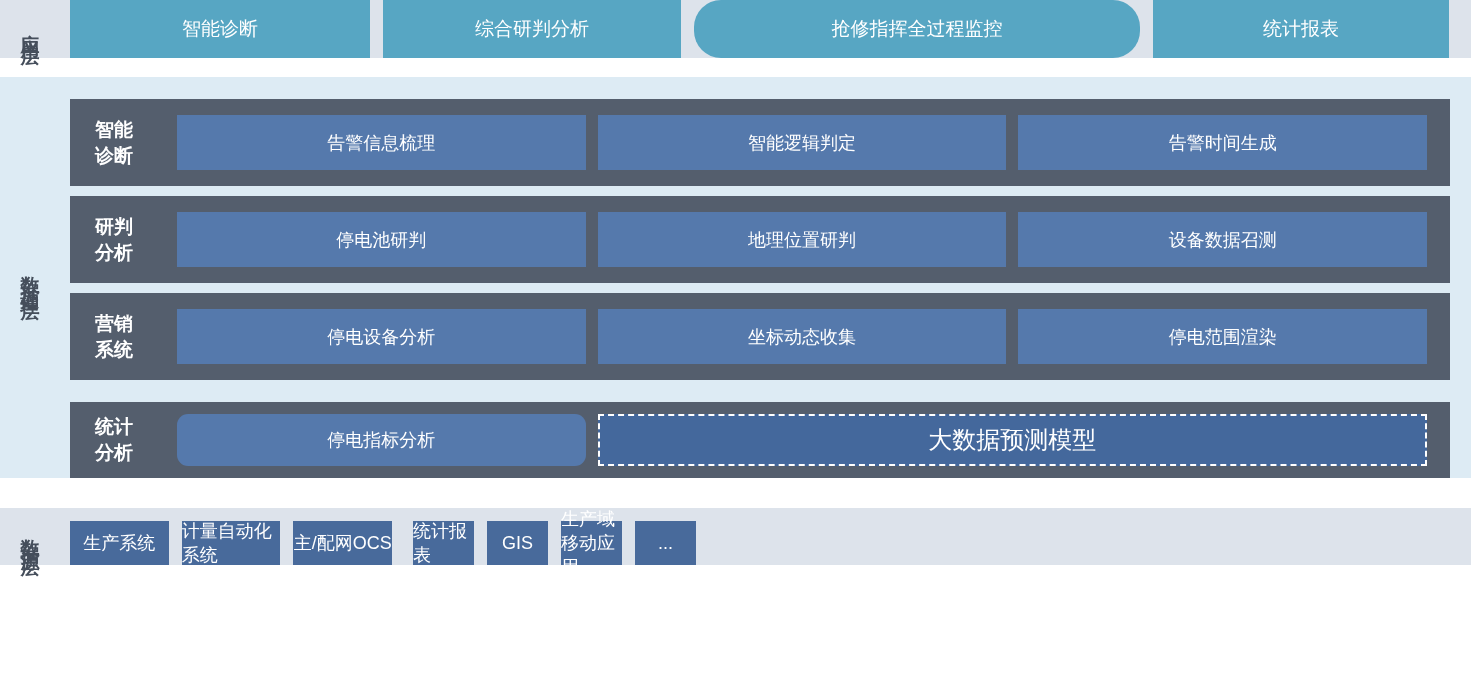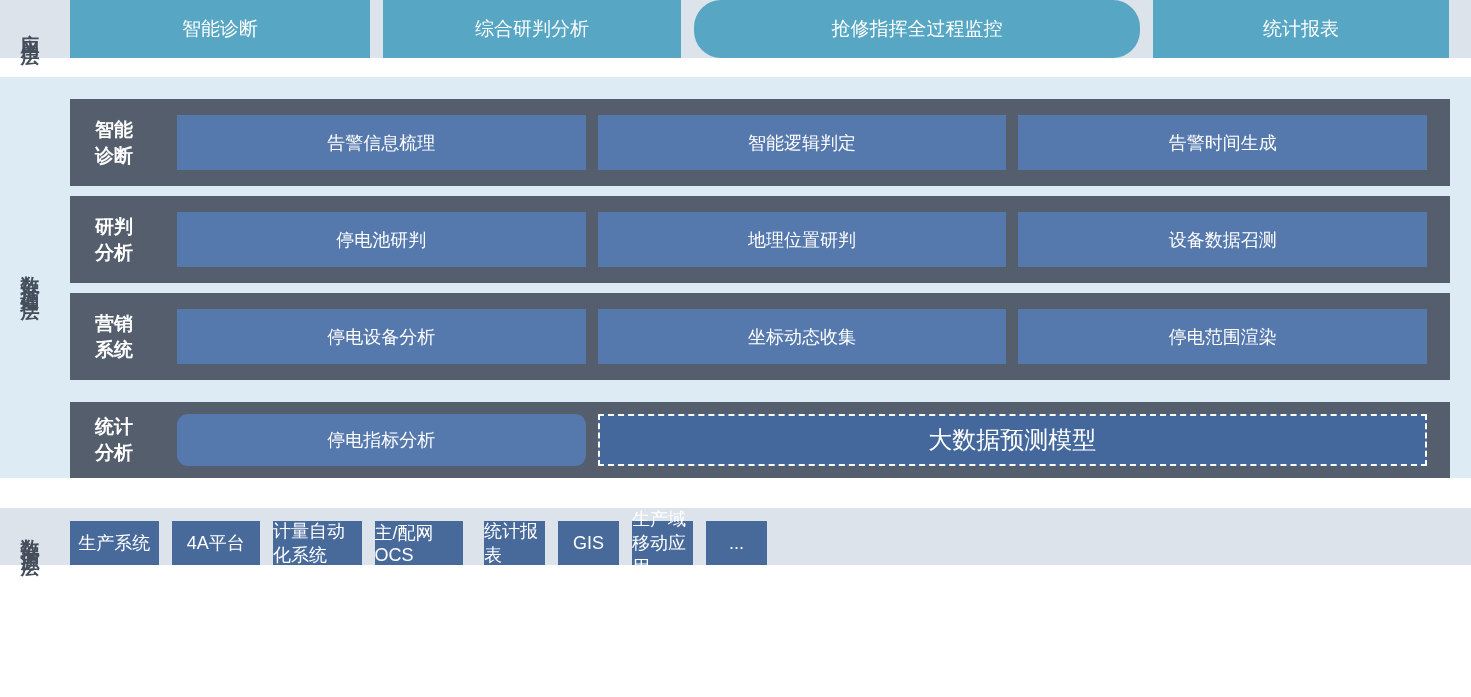--- a/index.html
+++ b/index.html
@@ -134,7 +134,6 @@
     <div class="src-content">
       <div class="src-row">
         <div class="src-btn">生产系统</div>
-        <div class="src-btn">4A平台</div>
         <div class="src-btn">计量自动化系统</div>
         <div class="src-btn">主/配网OCS</div>
       </div>

